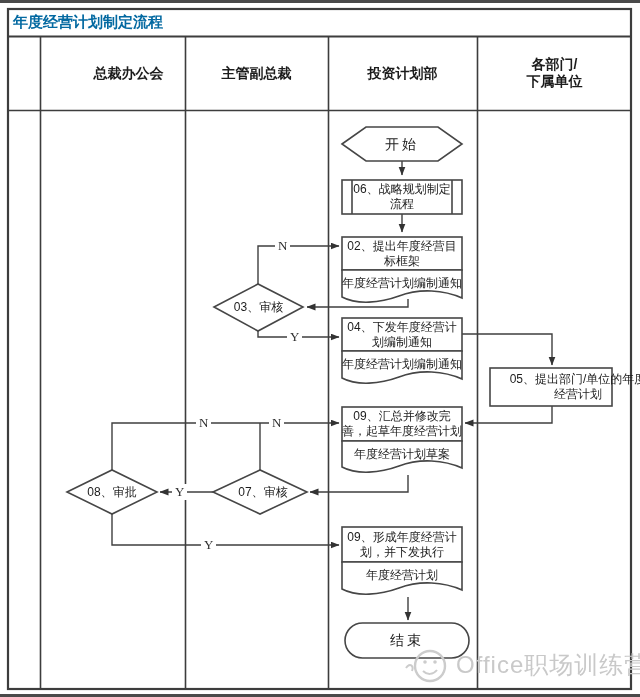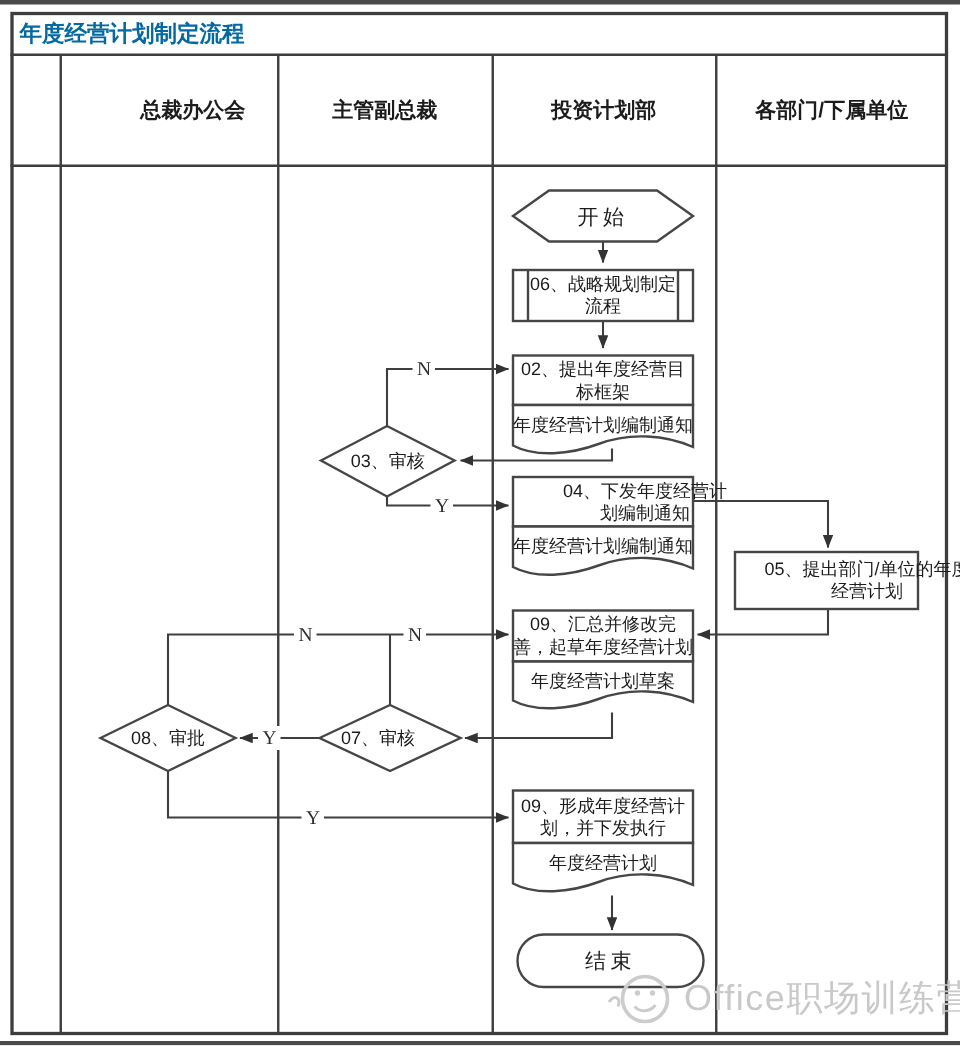--- a/index.html
+++ b/index.html
@@ -109,7 +109,7 @@
   <div class="txt lane-header" style="left:40px;top:36px;width:145px;height:74px;padding-left:16px;">总裁办公会</div>
   <div class="txt lane-header" style="left:185px;top:36px;width:143px;height:74px;">主管副总裁</div>
   <div class="txt lane-header" style="left:328px;top:36px;width:149px;height:74px;">投资计划部</div>
-  <div class="txt lane-header" style="left:477px;top:36px;width:155px;height:74px;flex-direction:row;">
+  <div class="txt lane-header" style="left:477px;top:36px;width:155px;height:74px;flex-direction:column;">
     <span>各部门/</span>
     <span>下属单位</span>
   </div>

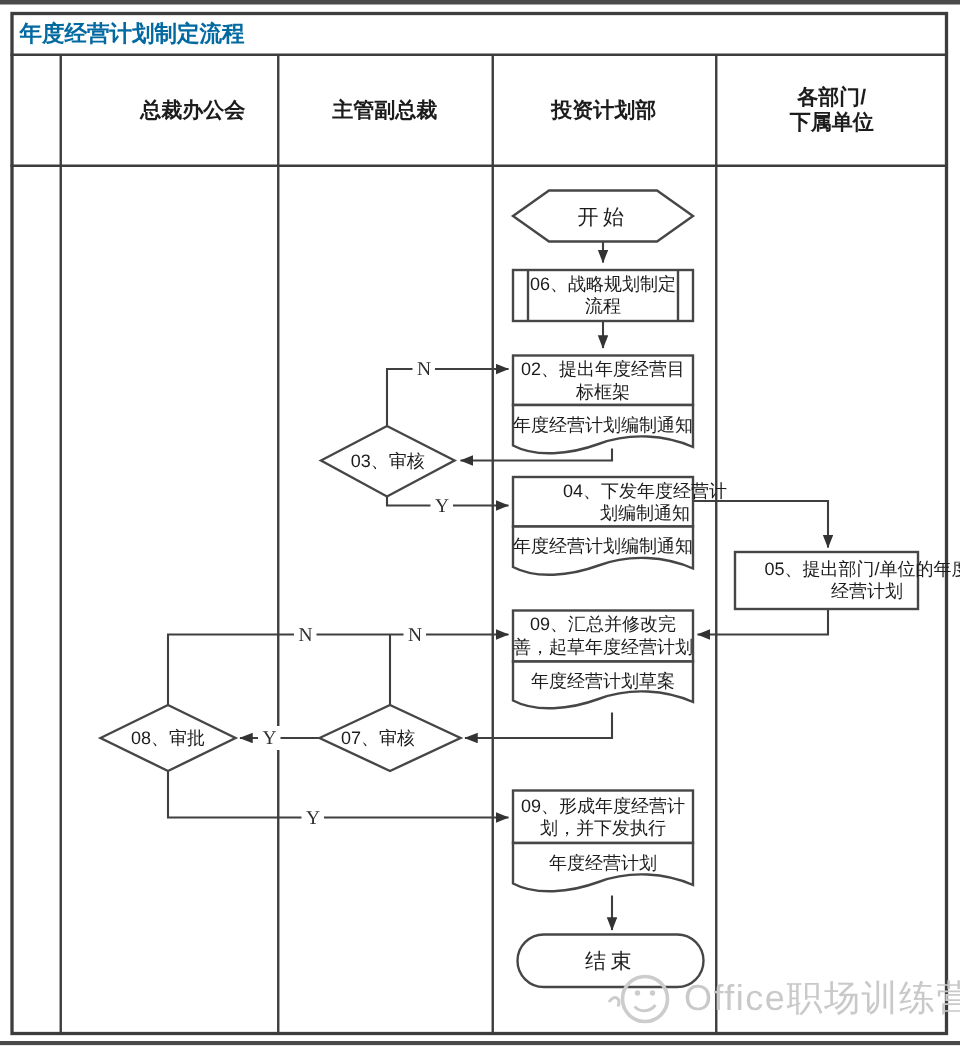--- a/index.html
+++ b/index.html
@@ -123,7 +123,7 @@
 
   <div class="txt nowrap" style="left:214px;top:284px;width:89px;height:47px;text-align:center;">03、审核</div>
 
-  <div class="txt" style="left:342px;top:318px;width:120px;height:33px;margin-left:28px;">04、下发年度经营计划编制通知</div>
+  <div class="txt" style="left:342px;top:318px;width:120px;height:33px;">04、下发年度经营计划编制通知</div>
   <div class="txt doc-text" style="left:338px;top:351px;width:128px;height:26px;">年度经营计划编制通知</div>
 
   <div class="txt" style="left:508px;top:368px;width:140px;height:38px;">05、提出部门/单位的年度经营计划</div>

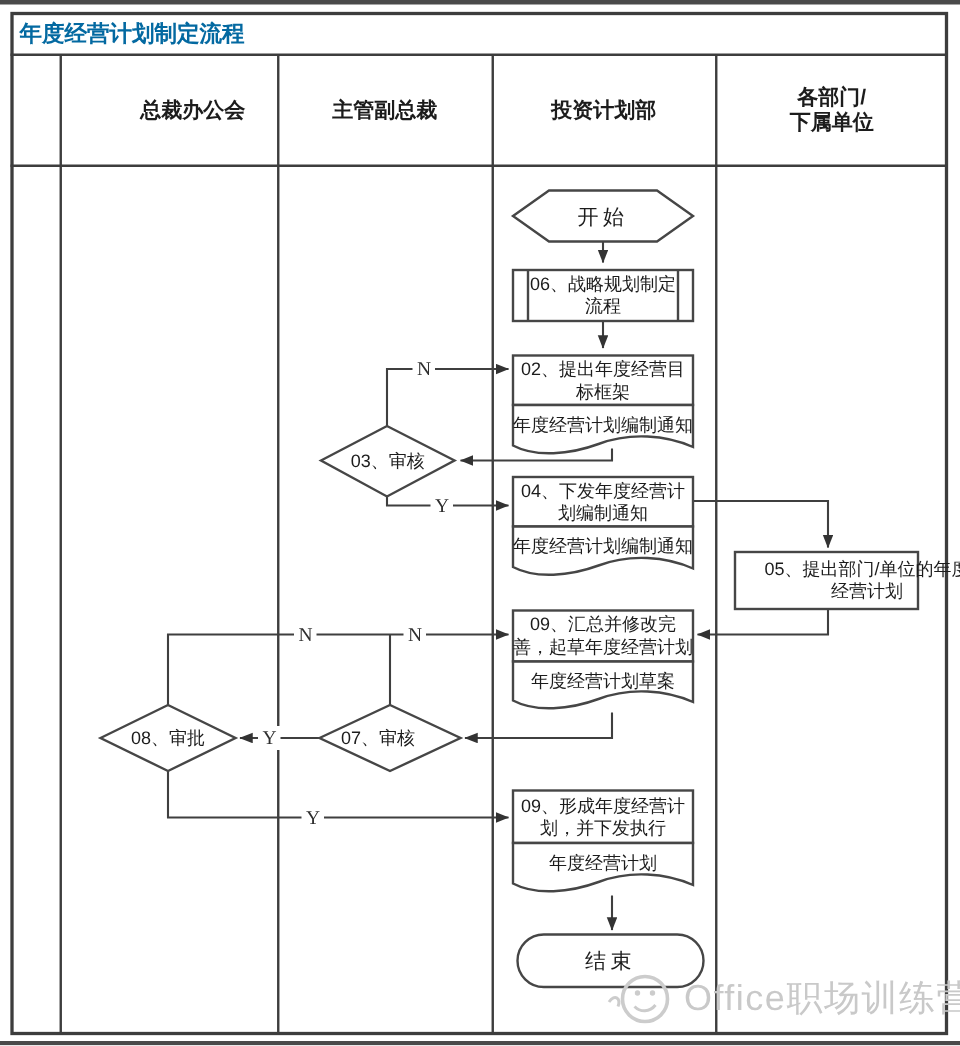--- a/index.html
+++ b/index.html
@@ -131,7 +131,7 @@
   <div class="txt" style="left:342px;top:407px;width:120px;height:34px;">09、汇总并修改完善，起草年度经营计划</div>
   <div class="txt doc-text" style="left:338px;top:441px;width:128px;height:26px;">年度经营计划草案</div>
 
-  <div class="txt nowrap" style="left:205px;top:470px;width:94px;height:44px;">07、审核</div>
+  <div class="txt nowrap" style="left:216px;top:470px;width:94px;height:44px;">07、审核</div>
   <div class="txt nowrap" style="left:67px;top:470px;width:90px;height:44px;">08、审批</div>
 
   <div class="txt" style="left:342px;top:527px;width:120px;height:35px;">09、形成年度经营计划，并下发执行</div>

